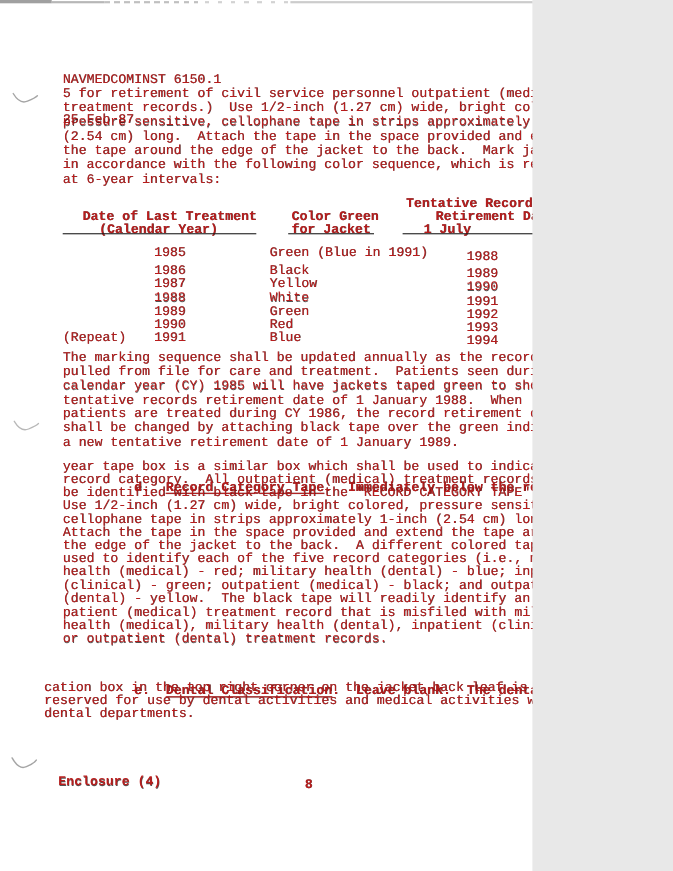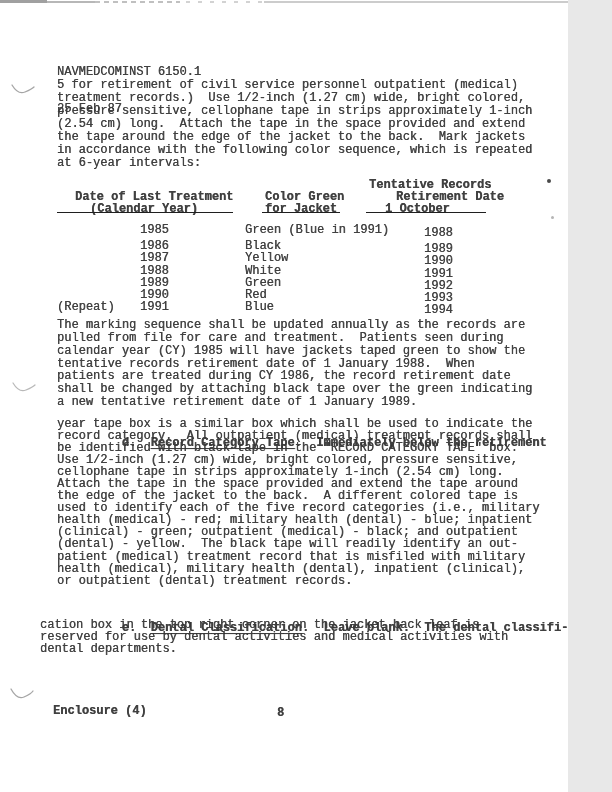--- a/index.html
+++ b/index.html
@@ -4,10 +4,10 @@
 <style>
   html,body{margin:0;padding:0;background:#e8e8e8;}
   .page{
-    position:relative;width:568px;height:792px;background:#ffffff;
+    position:relative;width:484px;height:792px;background:#ffffff;
     overflow:hidden;
     font-family:"Liberation Mono","DejaVu Sans Mono",monospace;
-    font-size:12px;color:#404040;
+    font-size:12px;color:#b91c1c;
     text-shadow:0.35px 0.1px 0 rgba(25,25,25,0.75);
   }
   .abs{position:absolute;white-space:pre;font-weight:bold;}

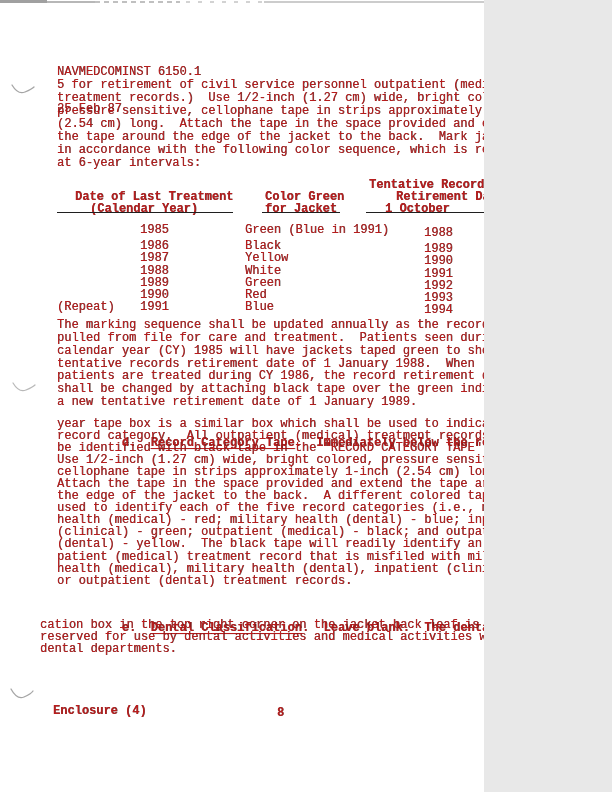--- a/index.html
+++ b/index.html
@@ -76,7 +76,7 @@
     <div class="abs" style="left:396px;top:190px;">Retirement Date</div>
     <div class="abs" style="left:90px;top:202px;text-align:center;">(Calendar Year)</div>
     <div class="abs" style="left:265px;top:202px;">for Jacket</div>
-    <div class="abs" style="left:385px;top:202px;">1 October</div>
+    <div class="abs" style="left:385px;top:202px;">1 July</div>
 
     <div class="tbl-underline" style="left:57px;width:176px;"></div>
     <div class="tbl-underline" style="left:262px;width:78px;"></div>

